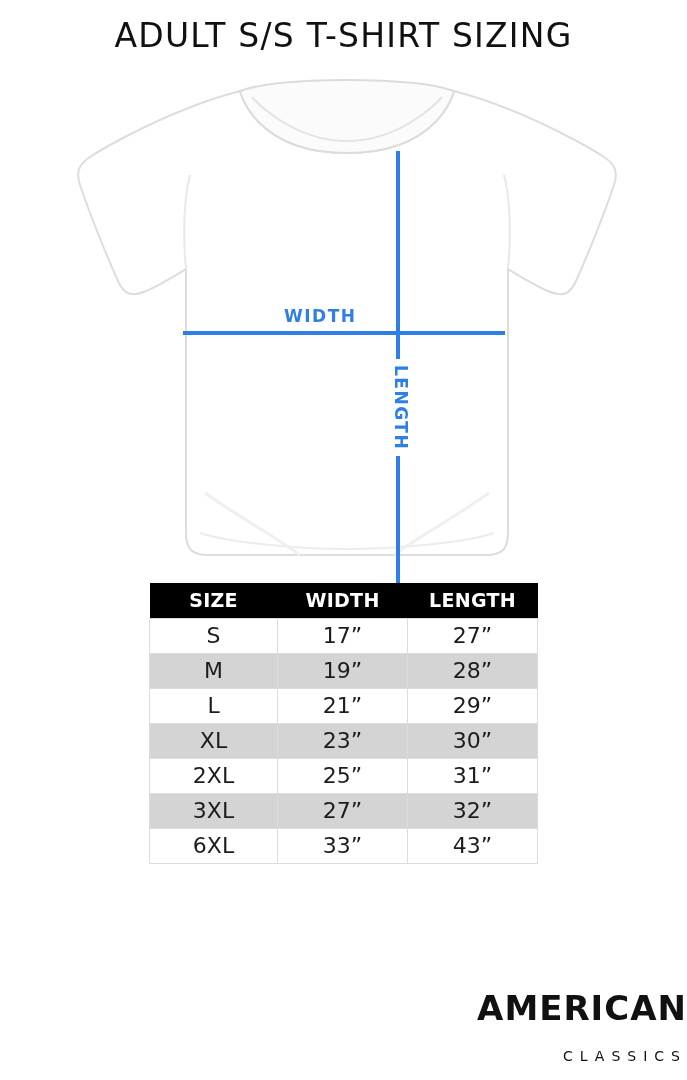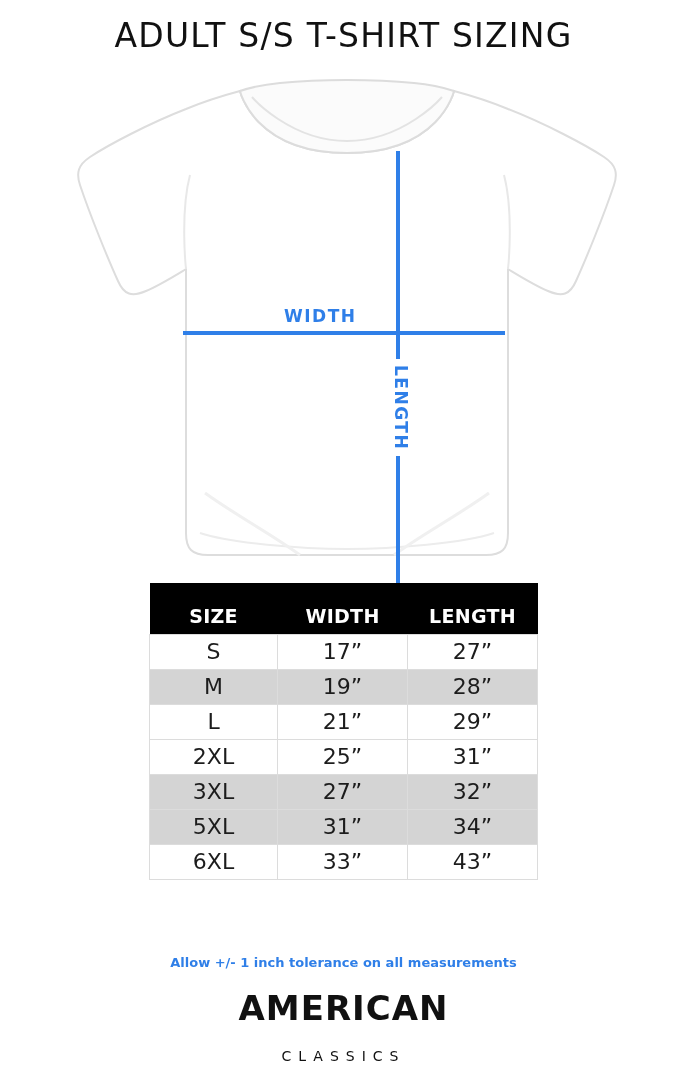--- a/index.html
+++ b/index.html
@@ -105,7 +105,7 @@
     color: #ffffff;
     font-size: 19px;
     font-weight: bold;
-    padding: 22px 0 7px 0;
+    padding: 6px 0 7px 0;
     letter-spacing: 0.3px;
   }
   table.size-table td {

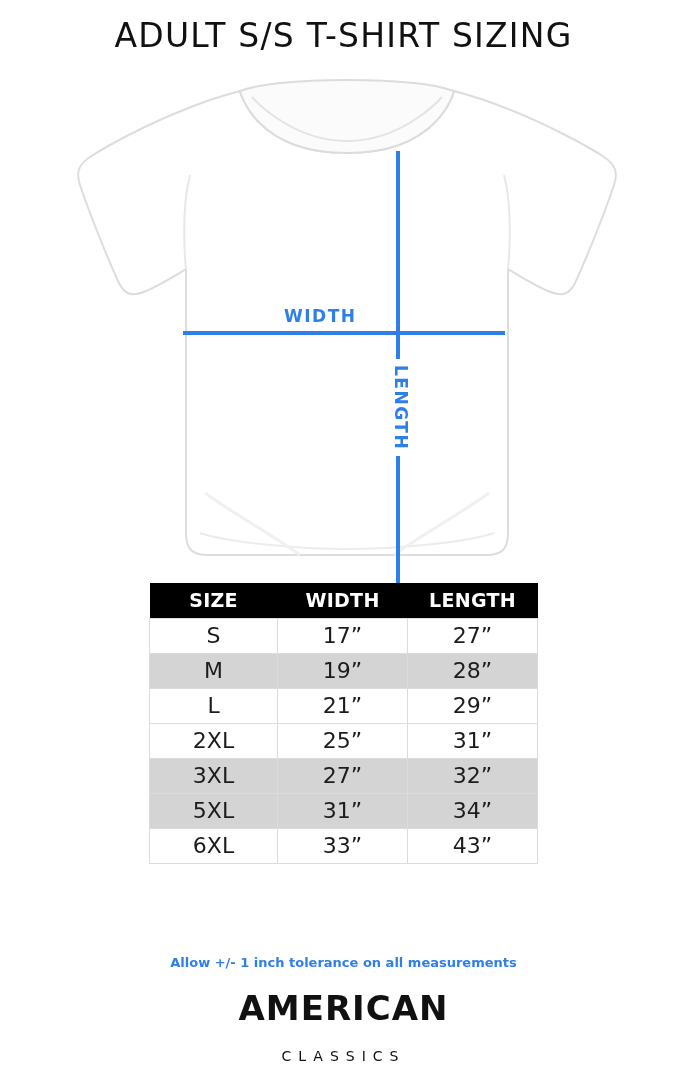--- a/index.html
+++ b/index.html
@@ -234,6 +234,11 @@
           <td>21”</td>
           <td>29”</td>
         </tr>
+        <tr class="even">
+          <td>XL</td>
+          <td>23”</td>
+          <td>30”</td>
+        </tr>
         <tr class="odd">
           <td>2XL</td>
           <td>25”</td>

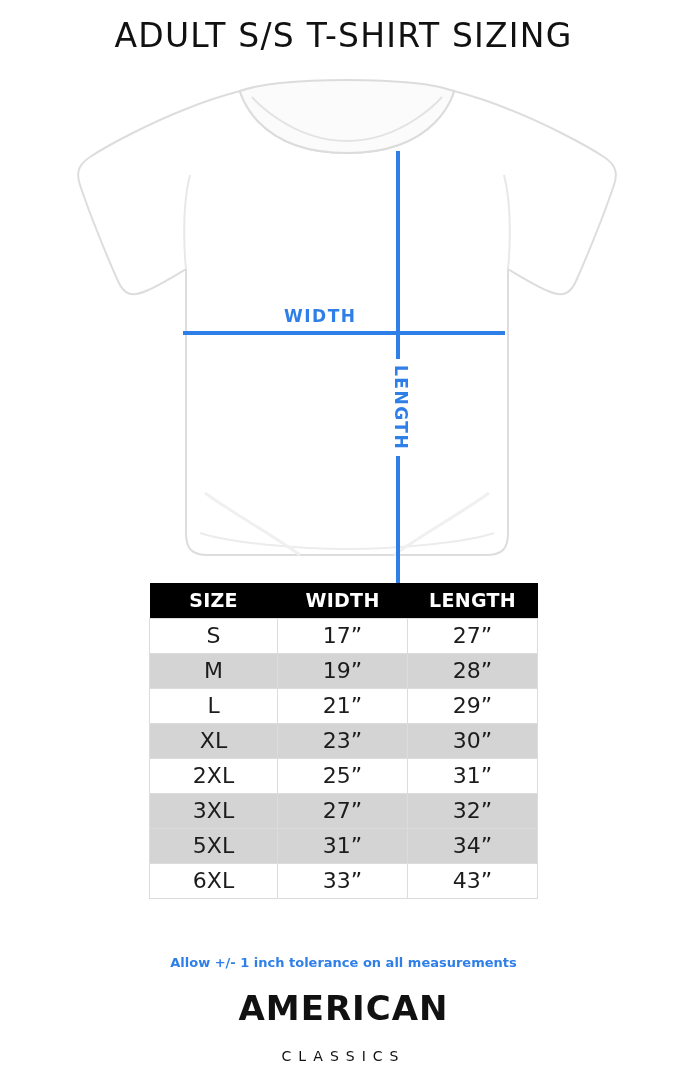--- a/index.html
+++ b/index.html
@@ -249,11 +249,6 @@
           <td>27”</td>
           <td>32”</td>
         </tr>
-        <tr class="even">
-          <td>5XL</td>
-          <td>31”</td>
-          <td>34”</td>
-        </tr>
         <tr class="odd">
           <td>6XL</td>
           <td>33”</td>

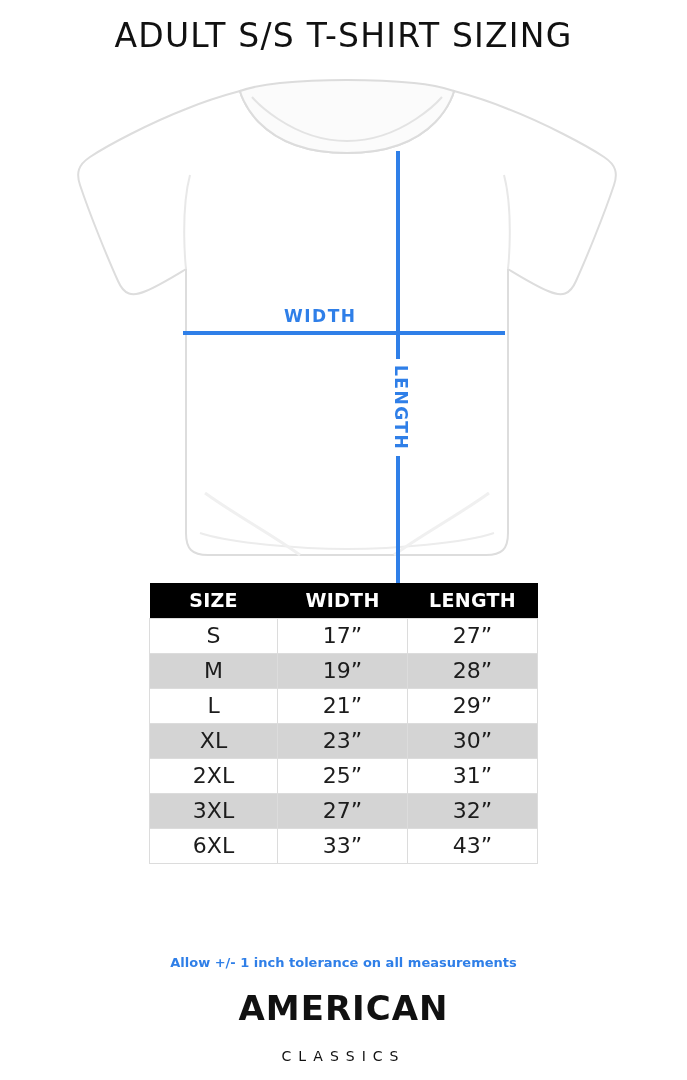--- a/index.html
+++ b/index.html
@@ -258,7 +258,6 @@
     </table>
   </div>
 
-  <div class="tolerance">Allow +/- 1 inch tolerance on all measurements</div>
 
   <div class="brand">
     <div class="brand-main">AMERICAN</div>

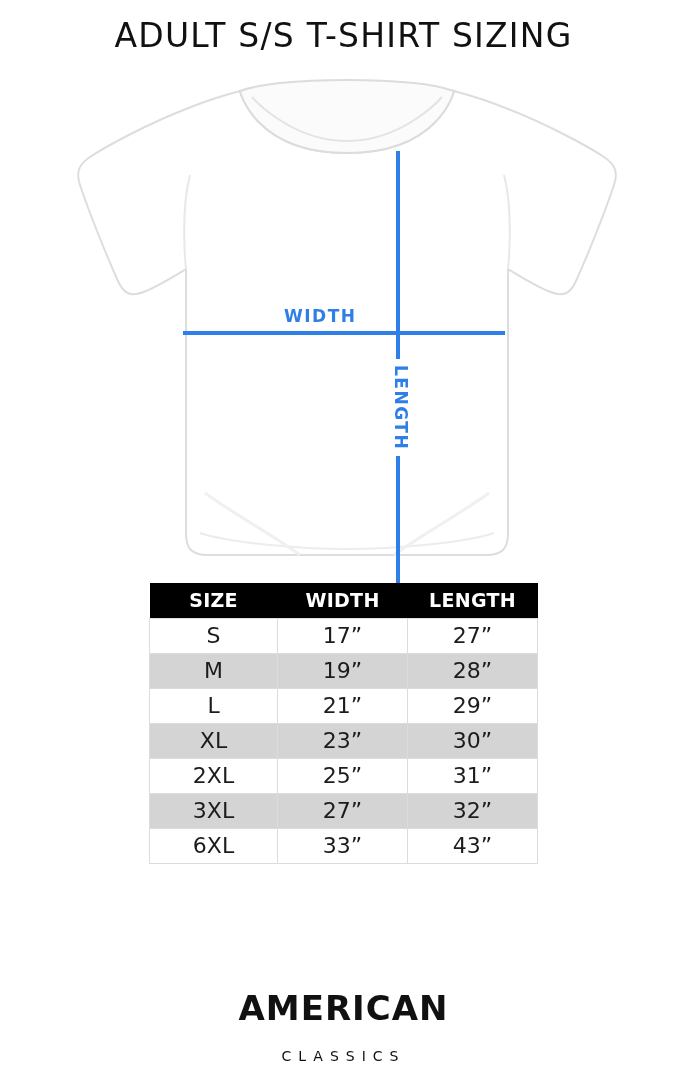--- a/index.html
+++ b/index.html
@@ -143,7 +143,7 @@
     left: 0;
     top: 988px;
     width: 687px;
-    text-align: center;
+    text-align: right;
   }
   .brand-main {
     font-size: 34px;

